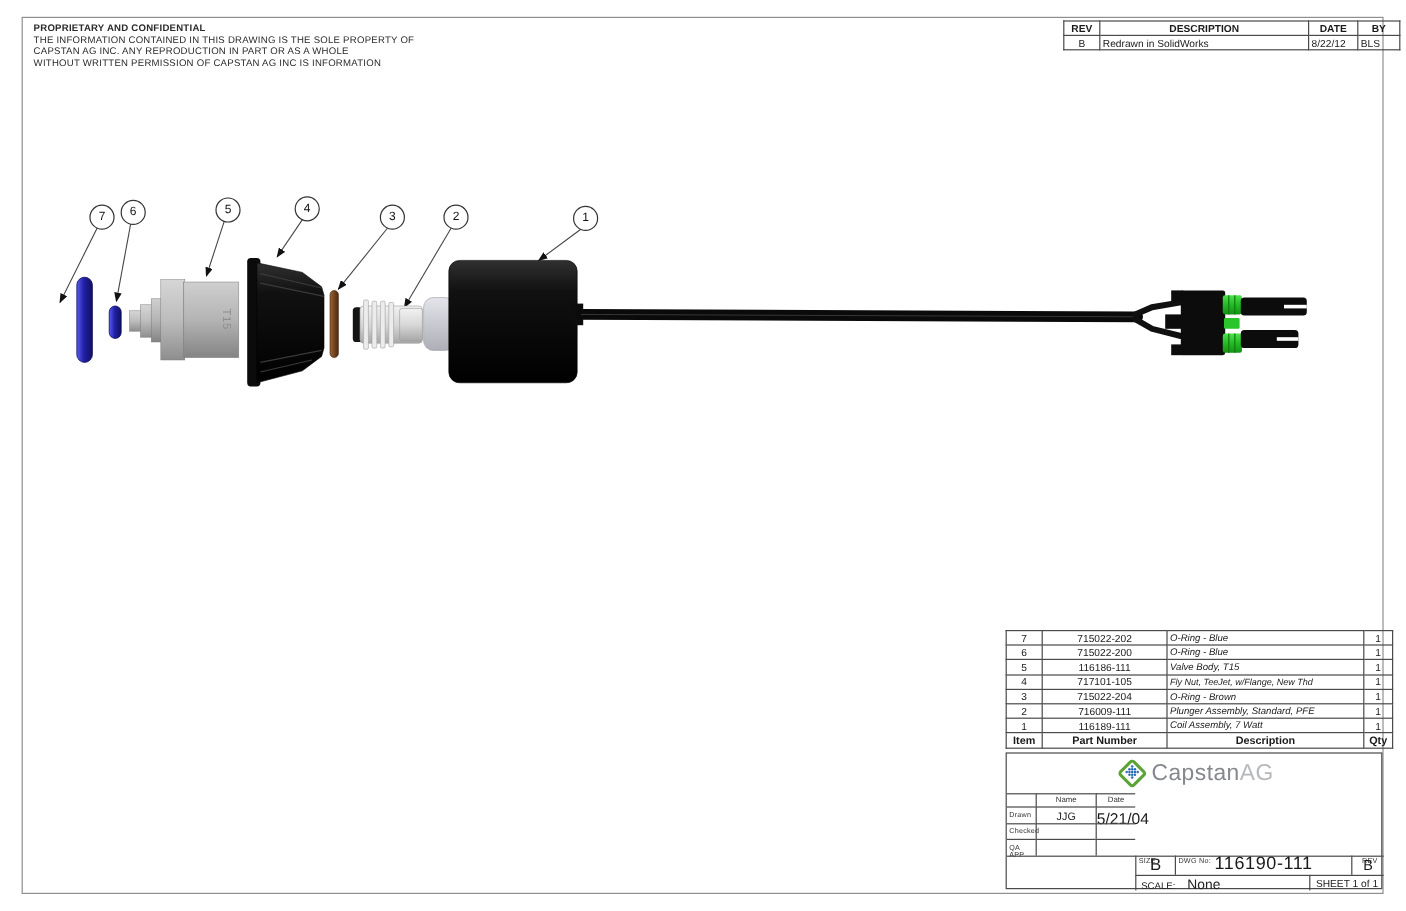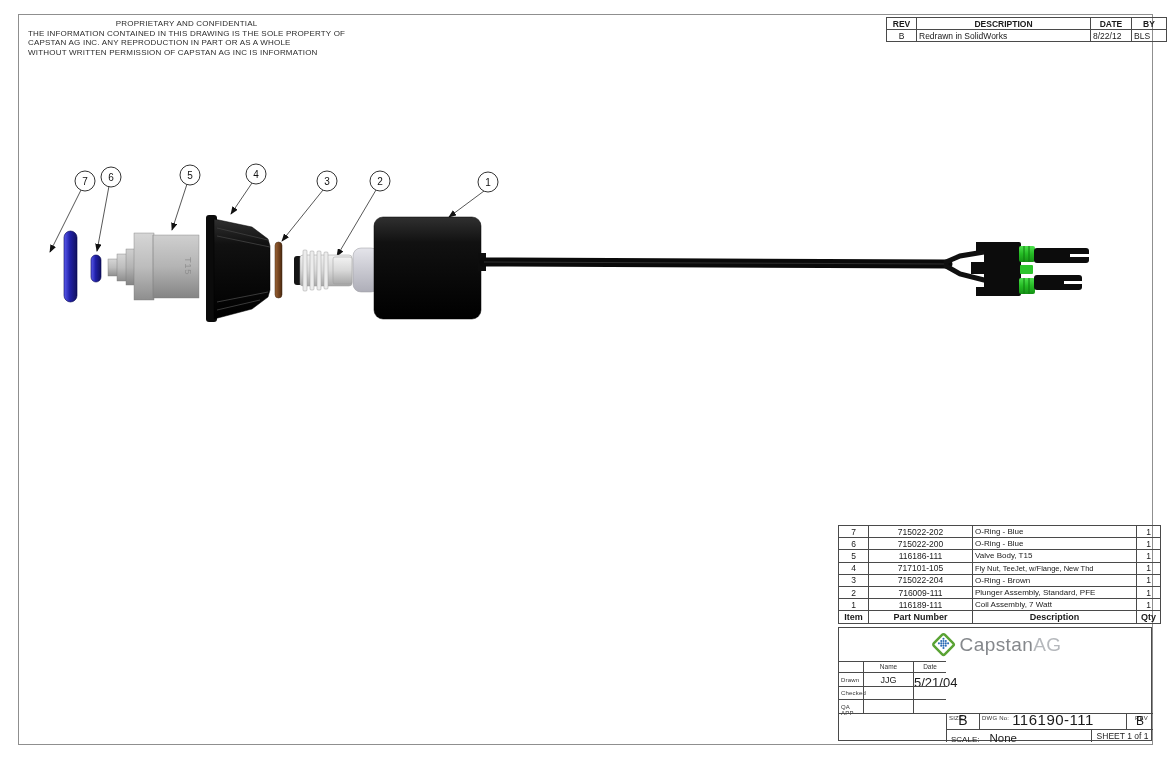--- a/index.html
+++ b/index.html
@@ -7,7 +7,7 @@
   .sheet-border{position:absolute;left:18px;top:14px;width:1133px;height:729px;border:1px solid #8f8f8f;}
   
   .notice{position:absolute;left:28px;top:19px;font-size:8px;line-height:9.6px;color:#2b2b2b;letter-spacing:.2px;}
-  .notice .b{font-weight:normal;text-align:center;}
+  .notice .b{font-weight:bold;}
   
   table{border-collapse:collapse;table-layout:fixed;}
   td,th{border:1px solid #4a4a4a;padding:0 2px;overflow:hidden;white-space:nowrap;}

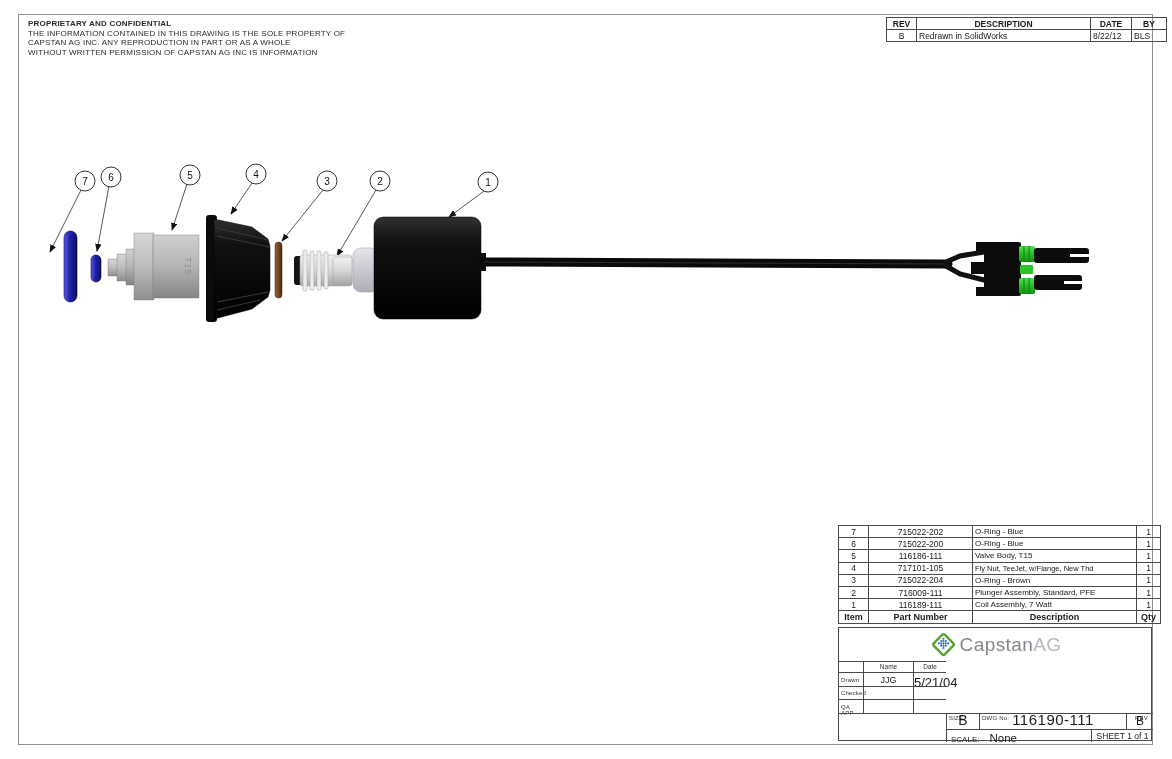--- a/index.html
+++ b/index.html
@@ -16,7 +16,7 @@
   .rev-table td{height:11px;}
   .bom-table{position:absolute;left:838px;top:525px;font-size:8.5px;}
   .bom-table td{height:11.2px;text-align:center;}
-  .bom-table td.desc{text-align:left;font-size:8px;}
+  .bom-table td.desc{text-align:left;font-size:8px;font-style:italic;}
   .bom-table tr.hdr td{font-weight:bold;font-size:9px;}
   
   .title-block{position:absolute;left:838px;top:627px;width:314px;height:114px;box-sizing:border-box;border:1px solid #4a4a4a;font-size:8px;}

